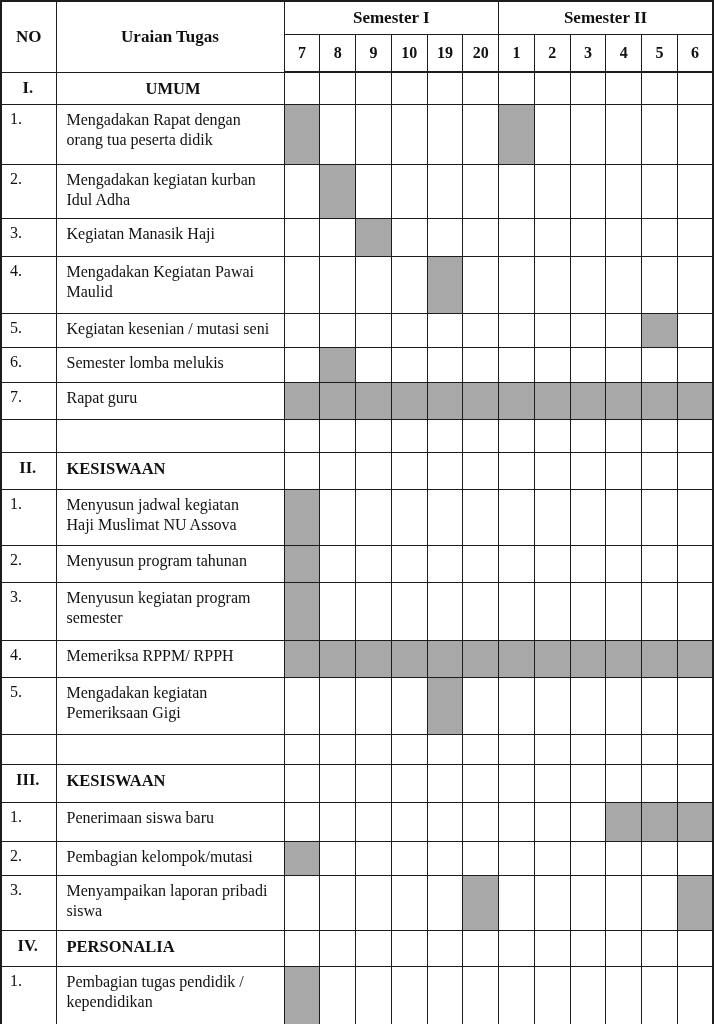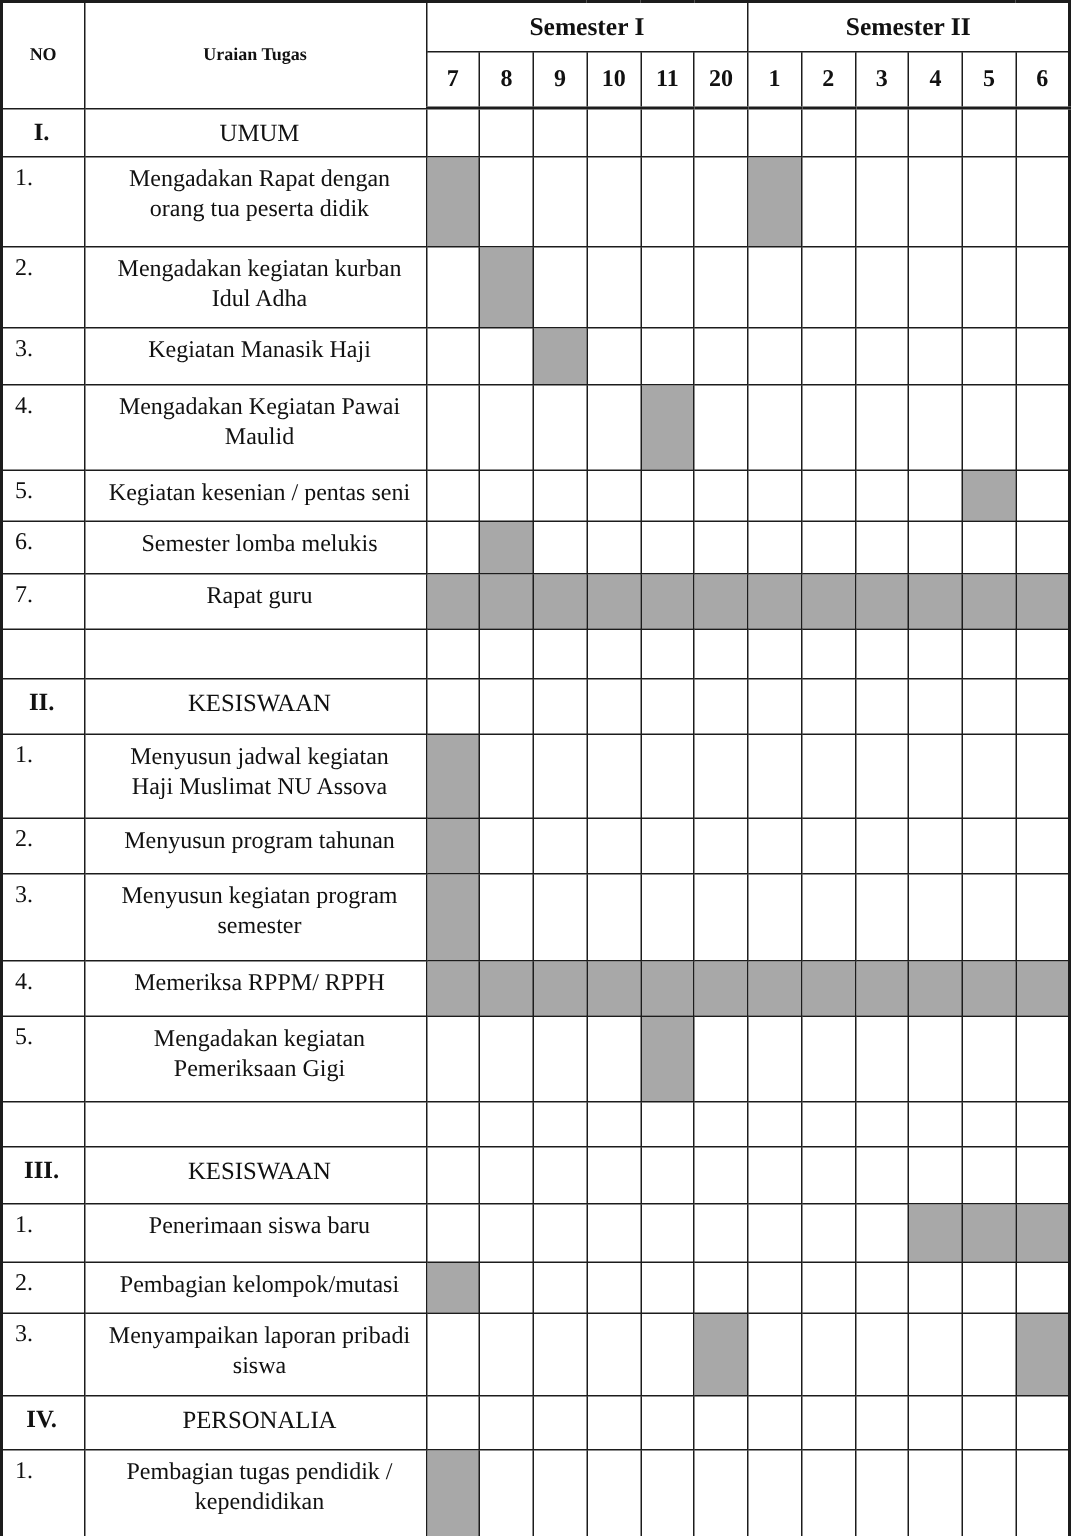--- a/index.html
+++ b/index.html
@@ -21,7 +21,7 @@
     overflow: hidden;
   }
   thead th { font-weight: bold; text-align: center; background: #ffffff; margin-top: 41px; }
-  th.th-no, th.th-task { font-size: 12px; vertical-align: middle; }
+  th.th-no, th.th-task { font-size: 17px; vertical-align: middle; }
   th.th-sem { font-size: 17px; height: 33px; vertical-align: middle; }
   th.th-month { font-size: 16px; height: 38px; vertical-align: middle; border-bottom: 2px solid #1c1c1c; }
 

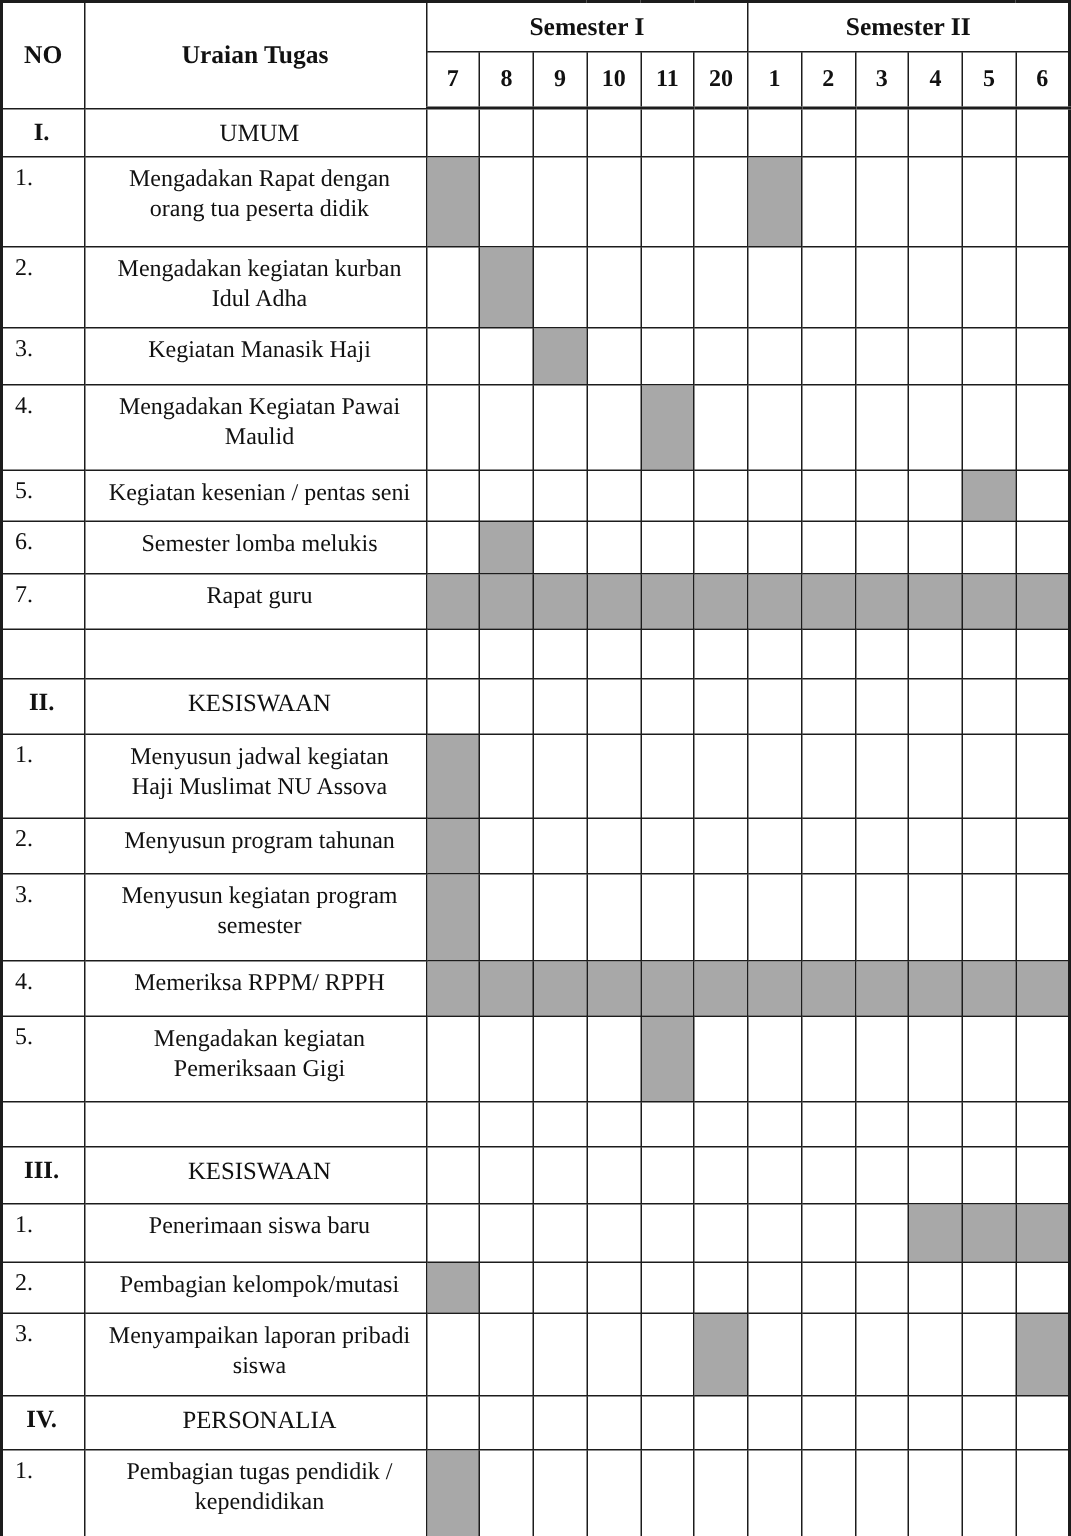--- a/index.html
+++ b/index.html
@@ -82,7 +82,7 @@
       <th class="th-month">8</th>
       <th class="th-month">9</th>
       <th class="th-month">10</th>
-      <th class="th-month">11</th>
+      <th class="th-month">19</th>
       <th class="th-month">20</th>
       <th class="th-month">1</th>
       <th class="th-month">2</th>

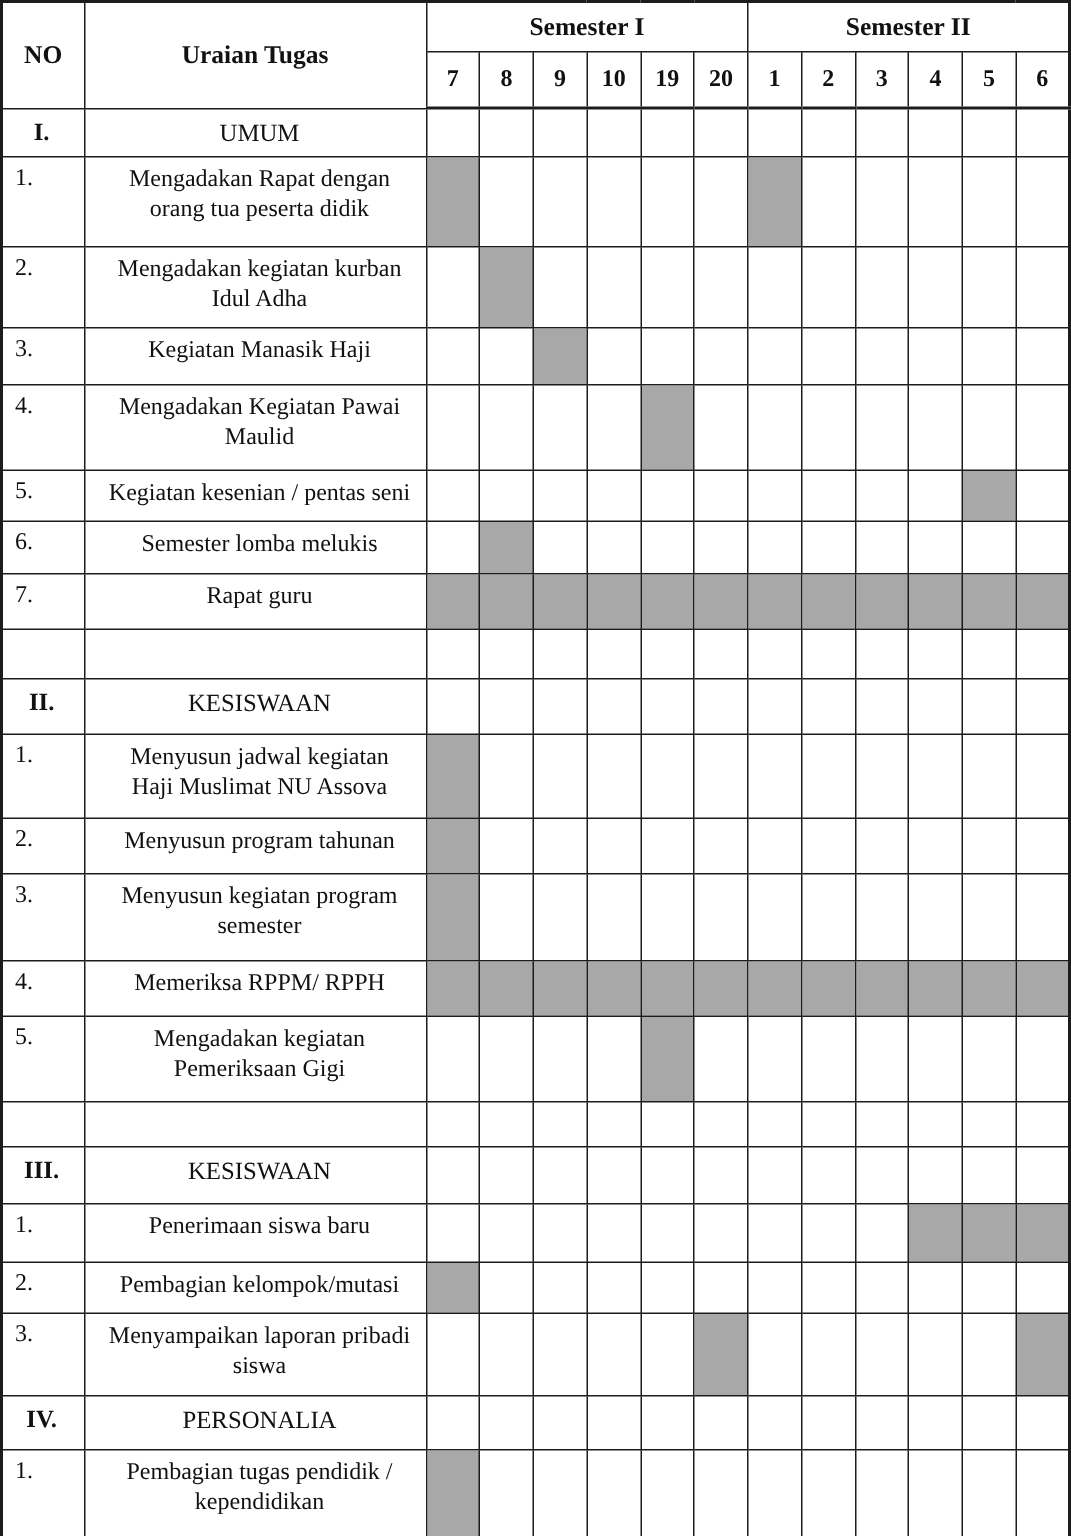--- a/index.html
+++ b/index.html
@@ -45,7 +45,7 @@
     white-space: pre-line;
     text-align: center;
   }
-  td.label-cell.sec { font-weight: normal; font-size: 16.5px; }
+  td.label-cell.sec { font-weight: bold; font-size: 16.5px; }
   td.label-cell.center { text-align: center; }
   td.month-cell { background: #ffffff; }
   td.month-cell.filled { background: var(--mark-color, #a8a8a8); }

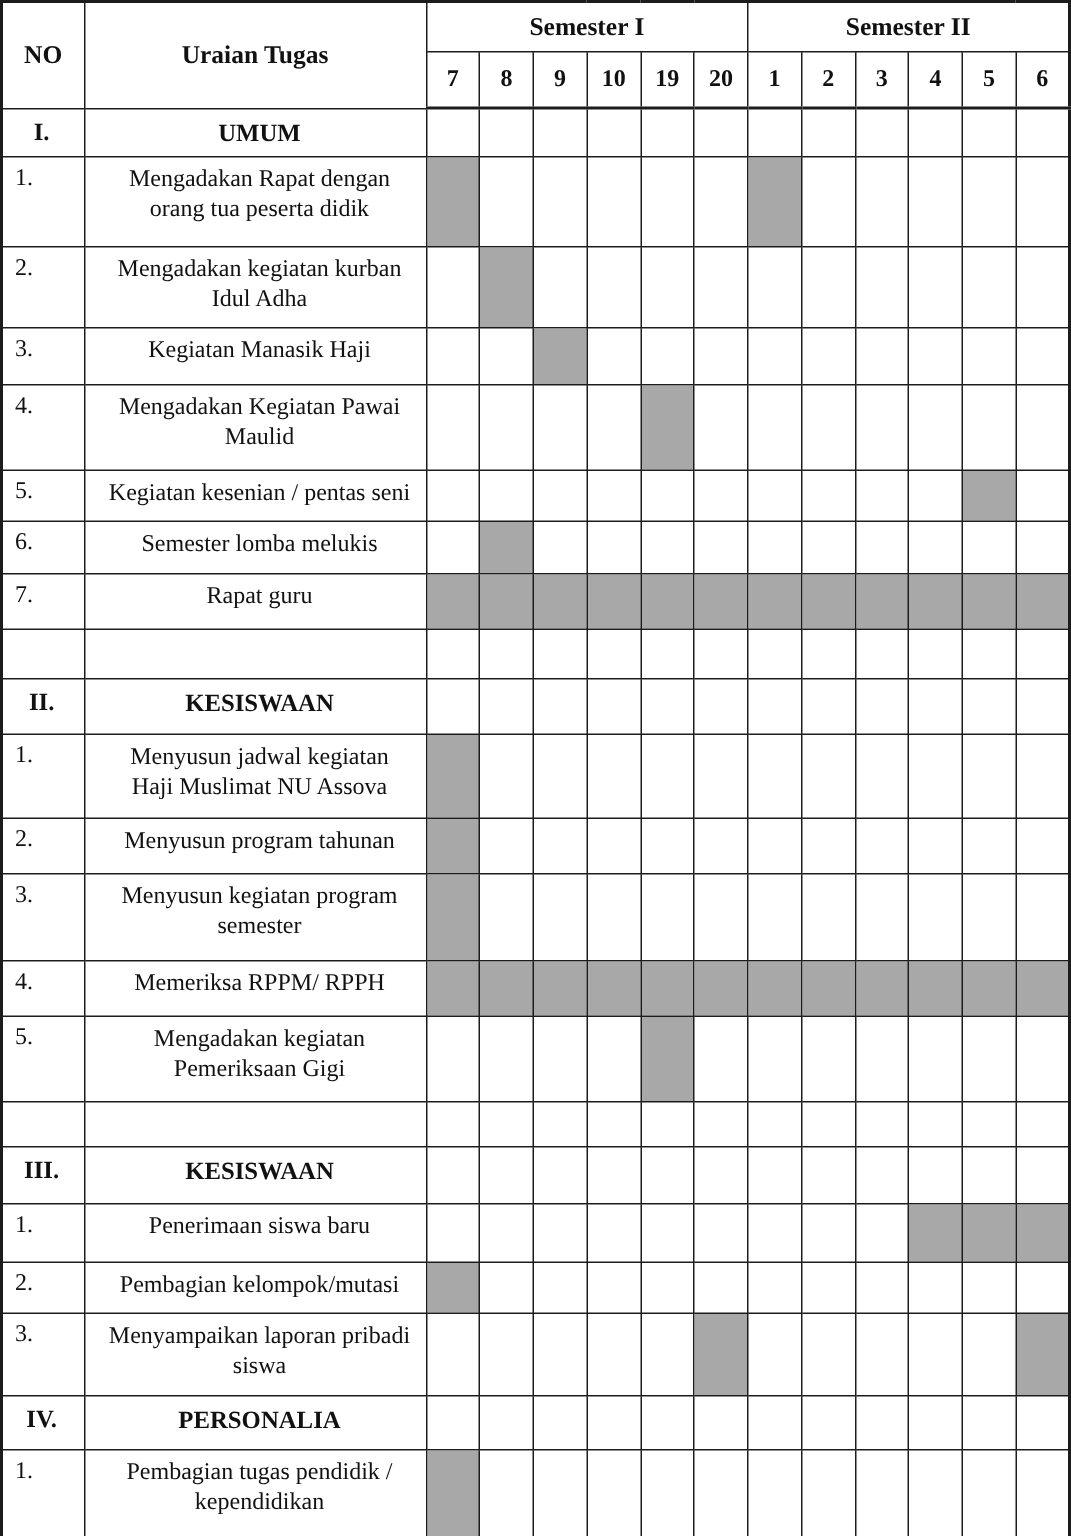--- a/index.html
+++ b/index.html
@@ -43,7 +43,7 @@
     font-size: 16px;
     line-height: 1.3;
     white-space: pre-line;
-    text-align: center;
+    text-align: left;
   }
   td.label-cell.sec { font-weight: bold; font-size: 16.5px; }
   td.label-cell.center { text-align: center; }

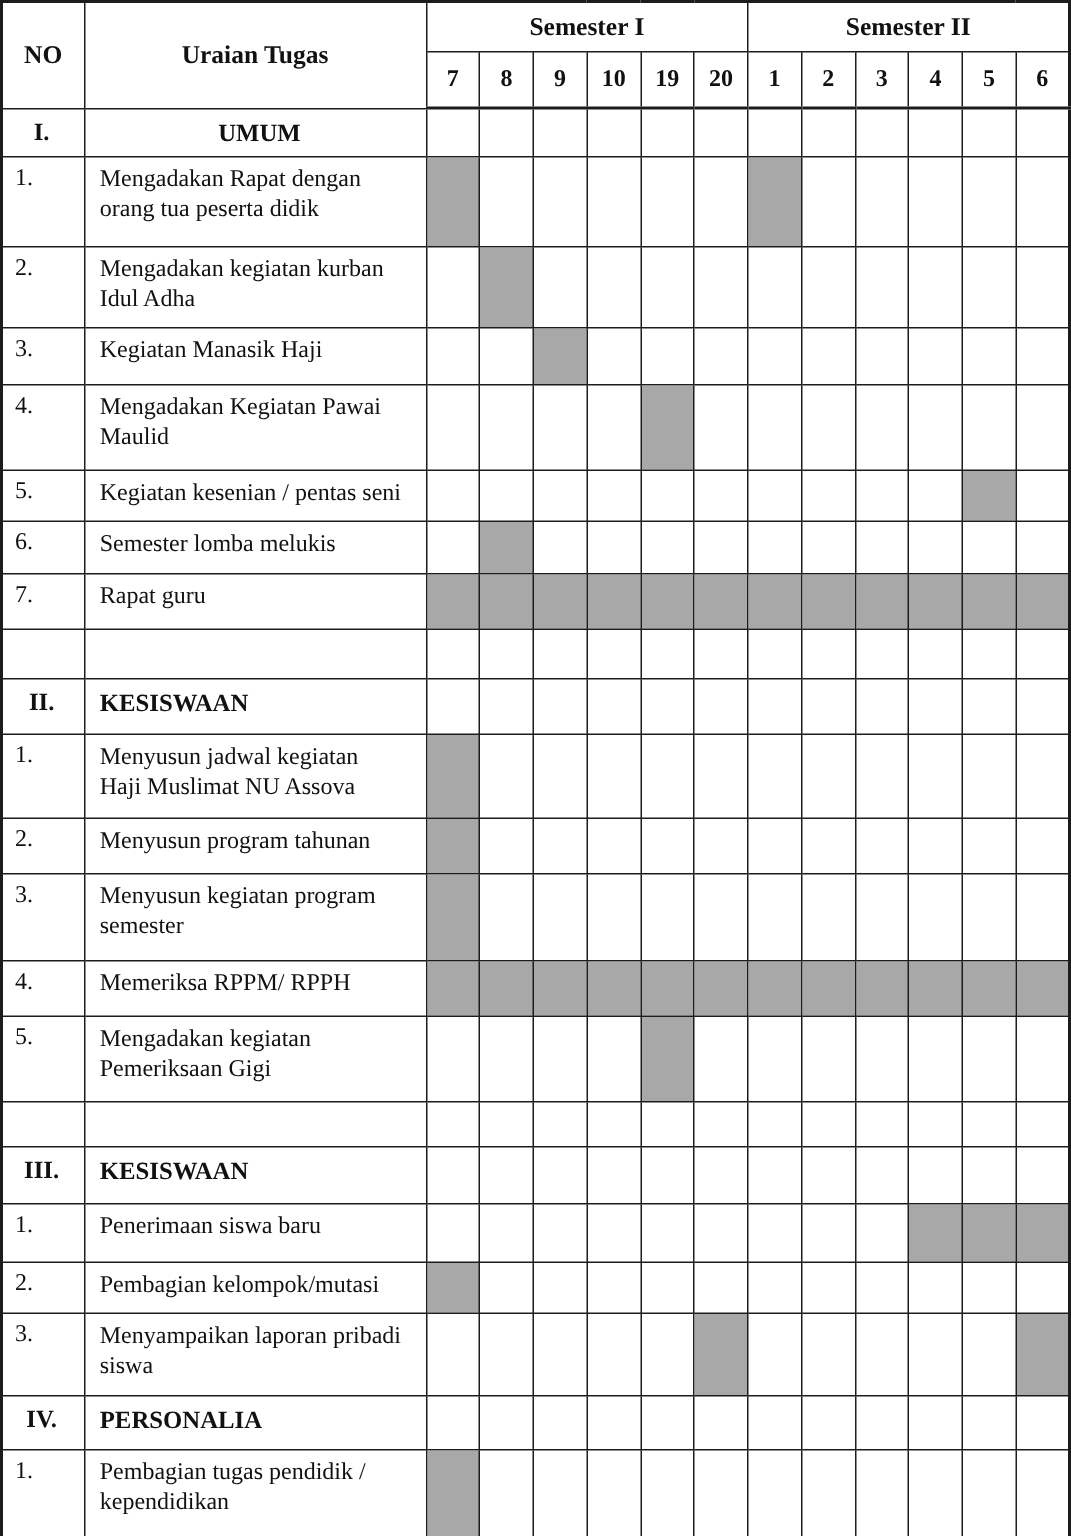--- a/index.html
+++ b/index.html
@@ -178,7 +178,7 @@
       </tr>
       <tr style="height: 34px;">
         <td class="no-cell">5.</td>
-        <td class="label-cell">Kegiatan kesenian / pentas seni</td>
+        <td class="label-cell">Kegiatan kesenian / mutasi seni</td>
         <td class="month-cell"></td>
         <td class="month-cell"></td>
         <td class="month-cell"></td>

